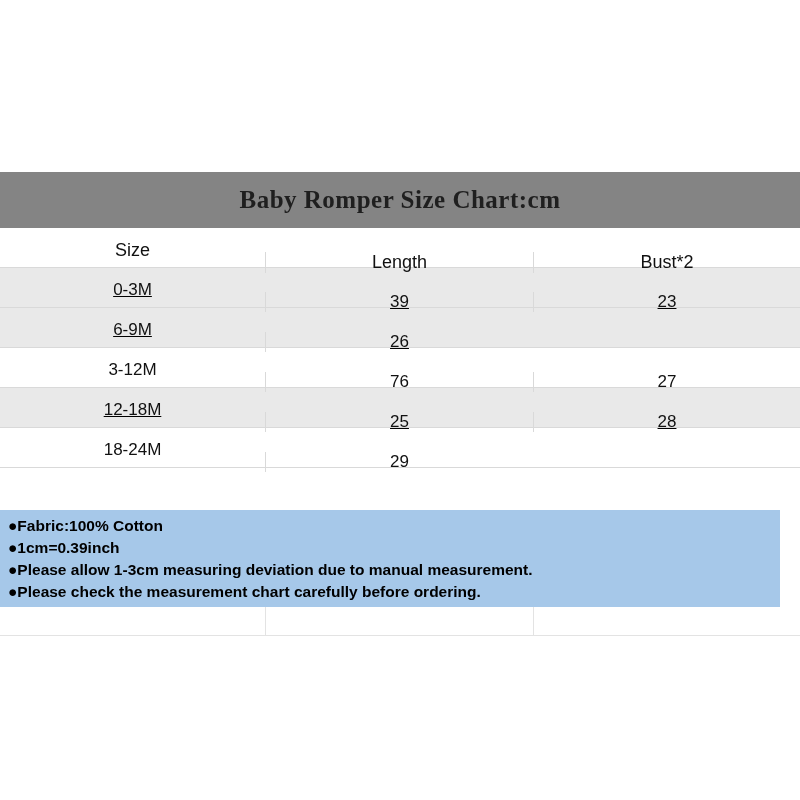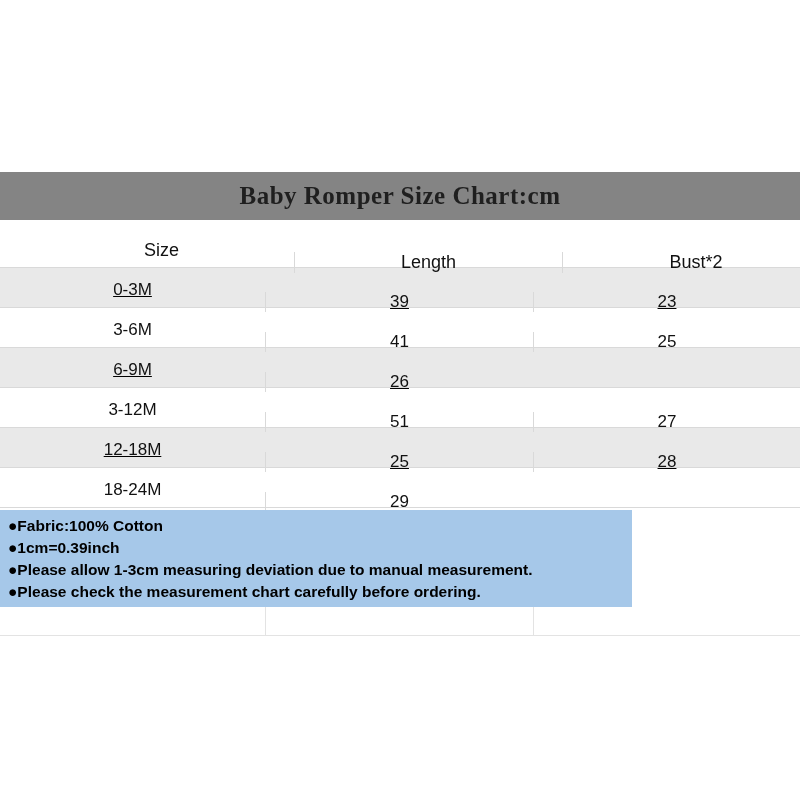--- a/index.html
+++ b/index.html
@@ -15,7 +15,7 @@
   .title-band {
     position: absolute;
     top: 172px; left: 0;
-    width: 800px; height: 48px;
+    width: 800px; height: 56px;
     background: var(--title-band, #848484);
     display: flex; align-items: center; justify-content: center;
   }

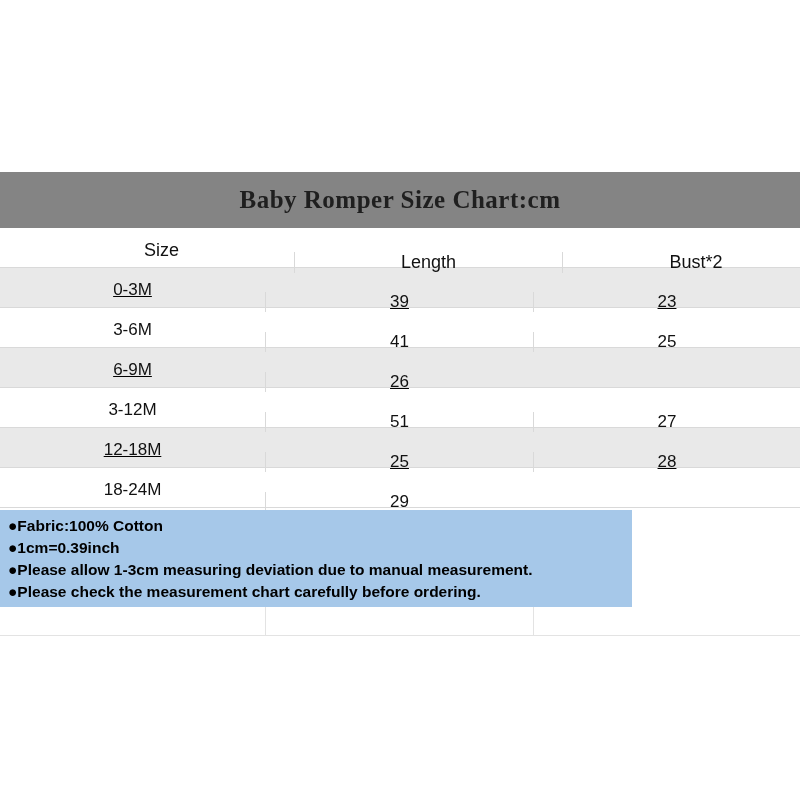--- a/index.html
+++ b/index.html
@@ -45,7 +45,7 @@
     color: #111;
   }
   .tcell + .tcell { border-left: 1px solid var(--border, #d9d9d9); margin-top: 24px; }
-  .trow.head { background: #ffffff; padding-left: 29px; }
+  .trow.head { background: #ffffff; }
   .trow.head .tcell { font-size: 18px; }
   .notes-band {
     position: absolute;

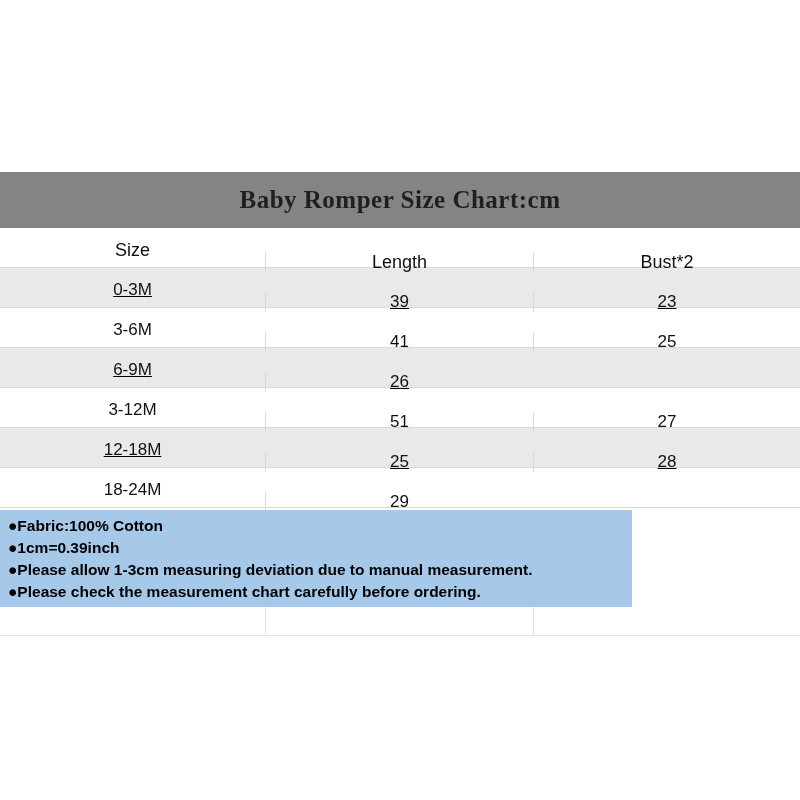--- a/index.html
+++ b/index.html
@@ -100,11 +100,6 @@
       <div class="tcell">23</div>
     </div>
 
-    <div class="trow">
-      <div class="tcell">3-6M</div>
-      <div class="tcell">41</div>
-      <div class="tcell">25</div>
-    </div>
 
     <div class="trow alt">
       <div class="tcell">6-9M</div>

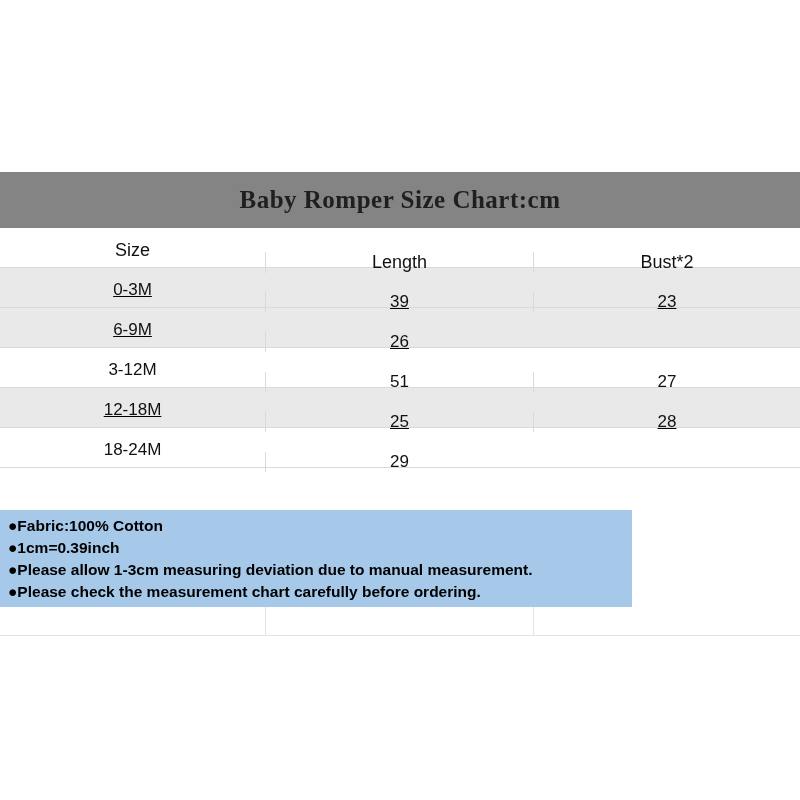--- a/index.html
+++ b/index.html
@@ -108,7 +108,7 @@
 
     <div class="trow">
       <div class="tcell">3-12M</div>
-      <div class="tcell">51</div>
+      <div class="tcell">76</div>
       <div class="tcell">27</div>
     </div>
 

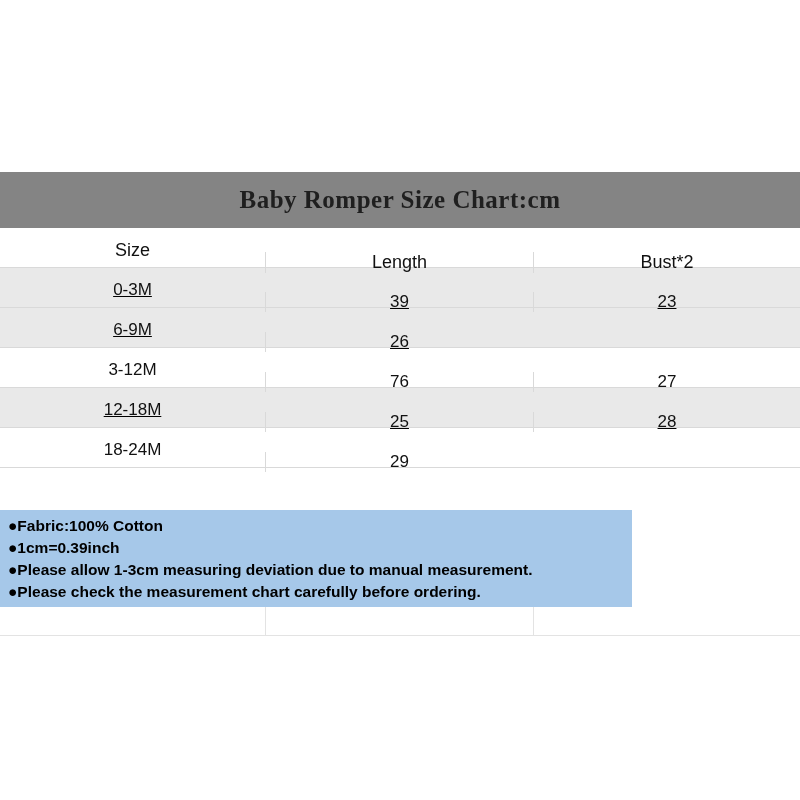--- a/index.html
+++ b/index.html
@@ -50,7 +50,7 @@
   .notes-band {
     position: absolute;
     top: 510px; left: 0;
-    width: 632px; height: 97px;
+    width: 780px; height: 97px;
     background: var(--notes-bg, #a6c8e9);
     box-sizing: border-box;
     padding: 5px 12px 0 8px;

